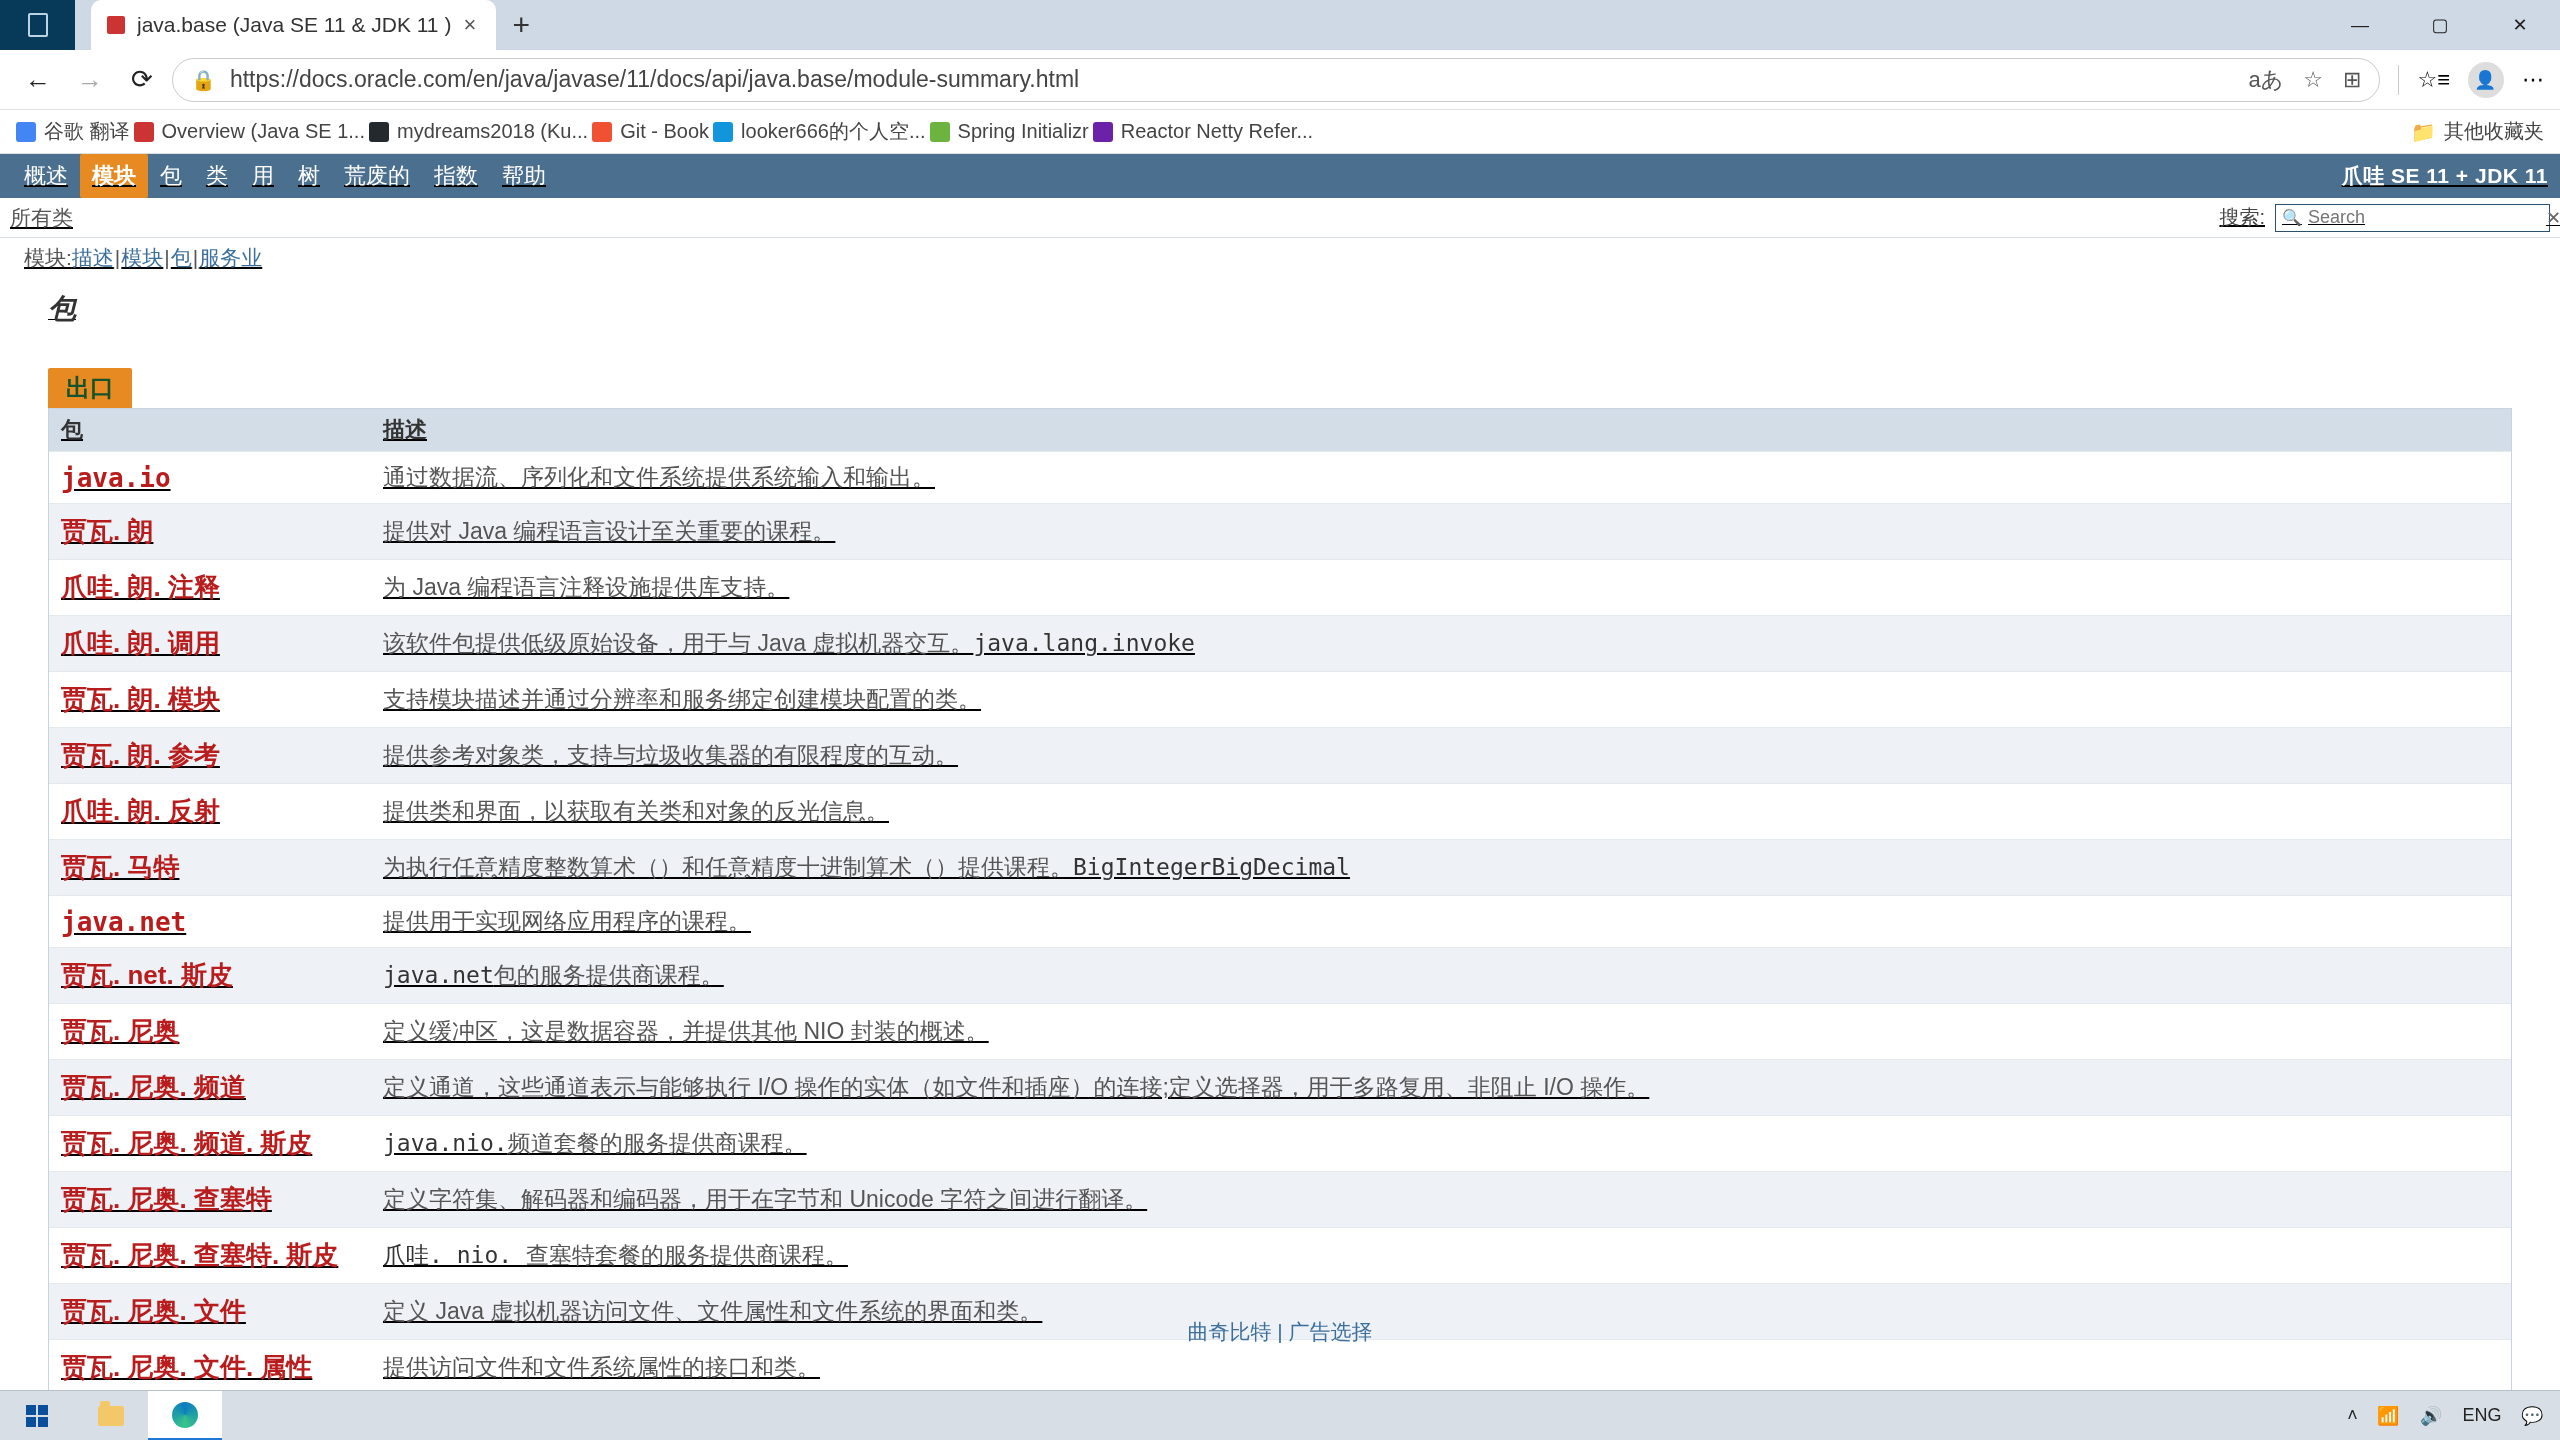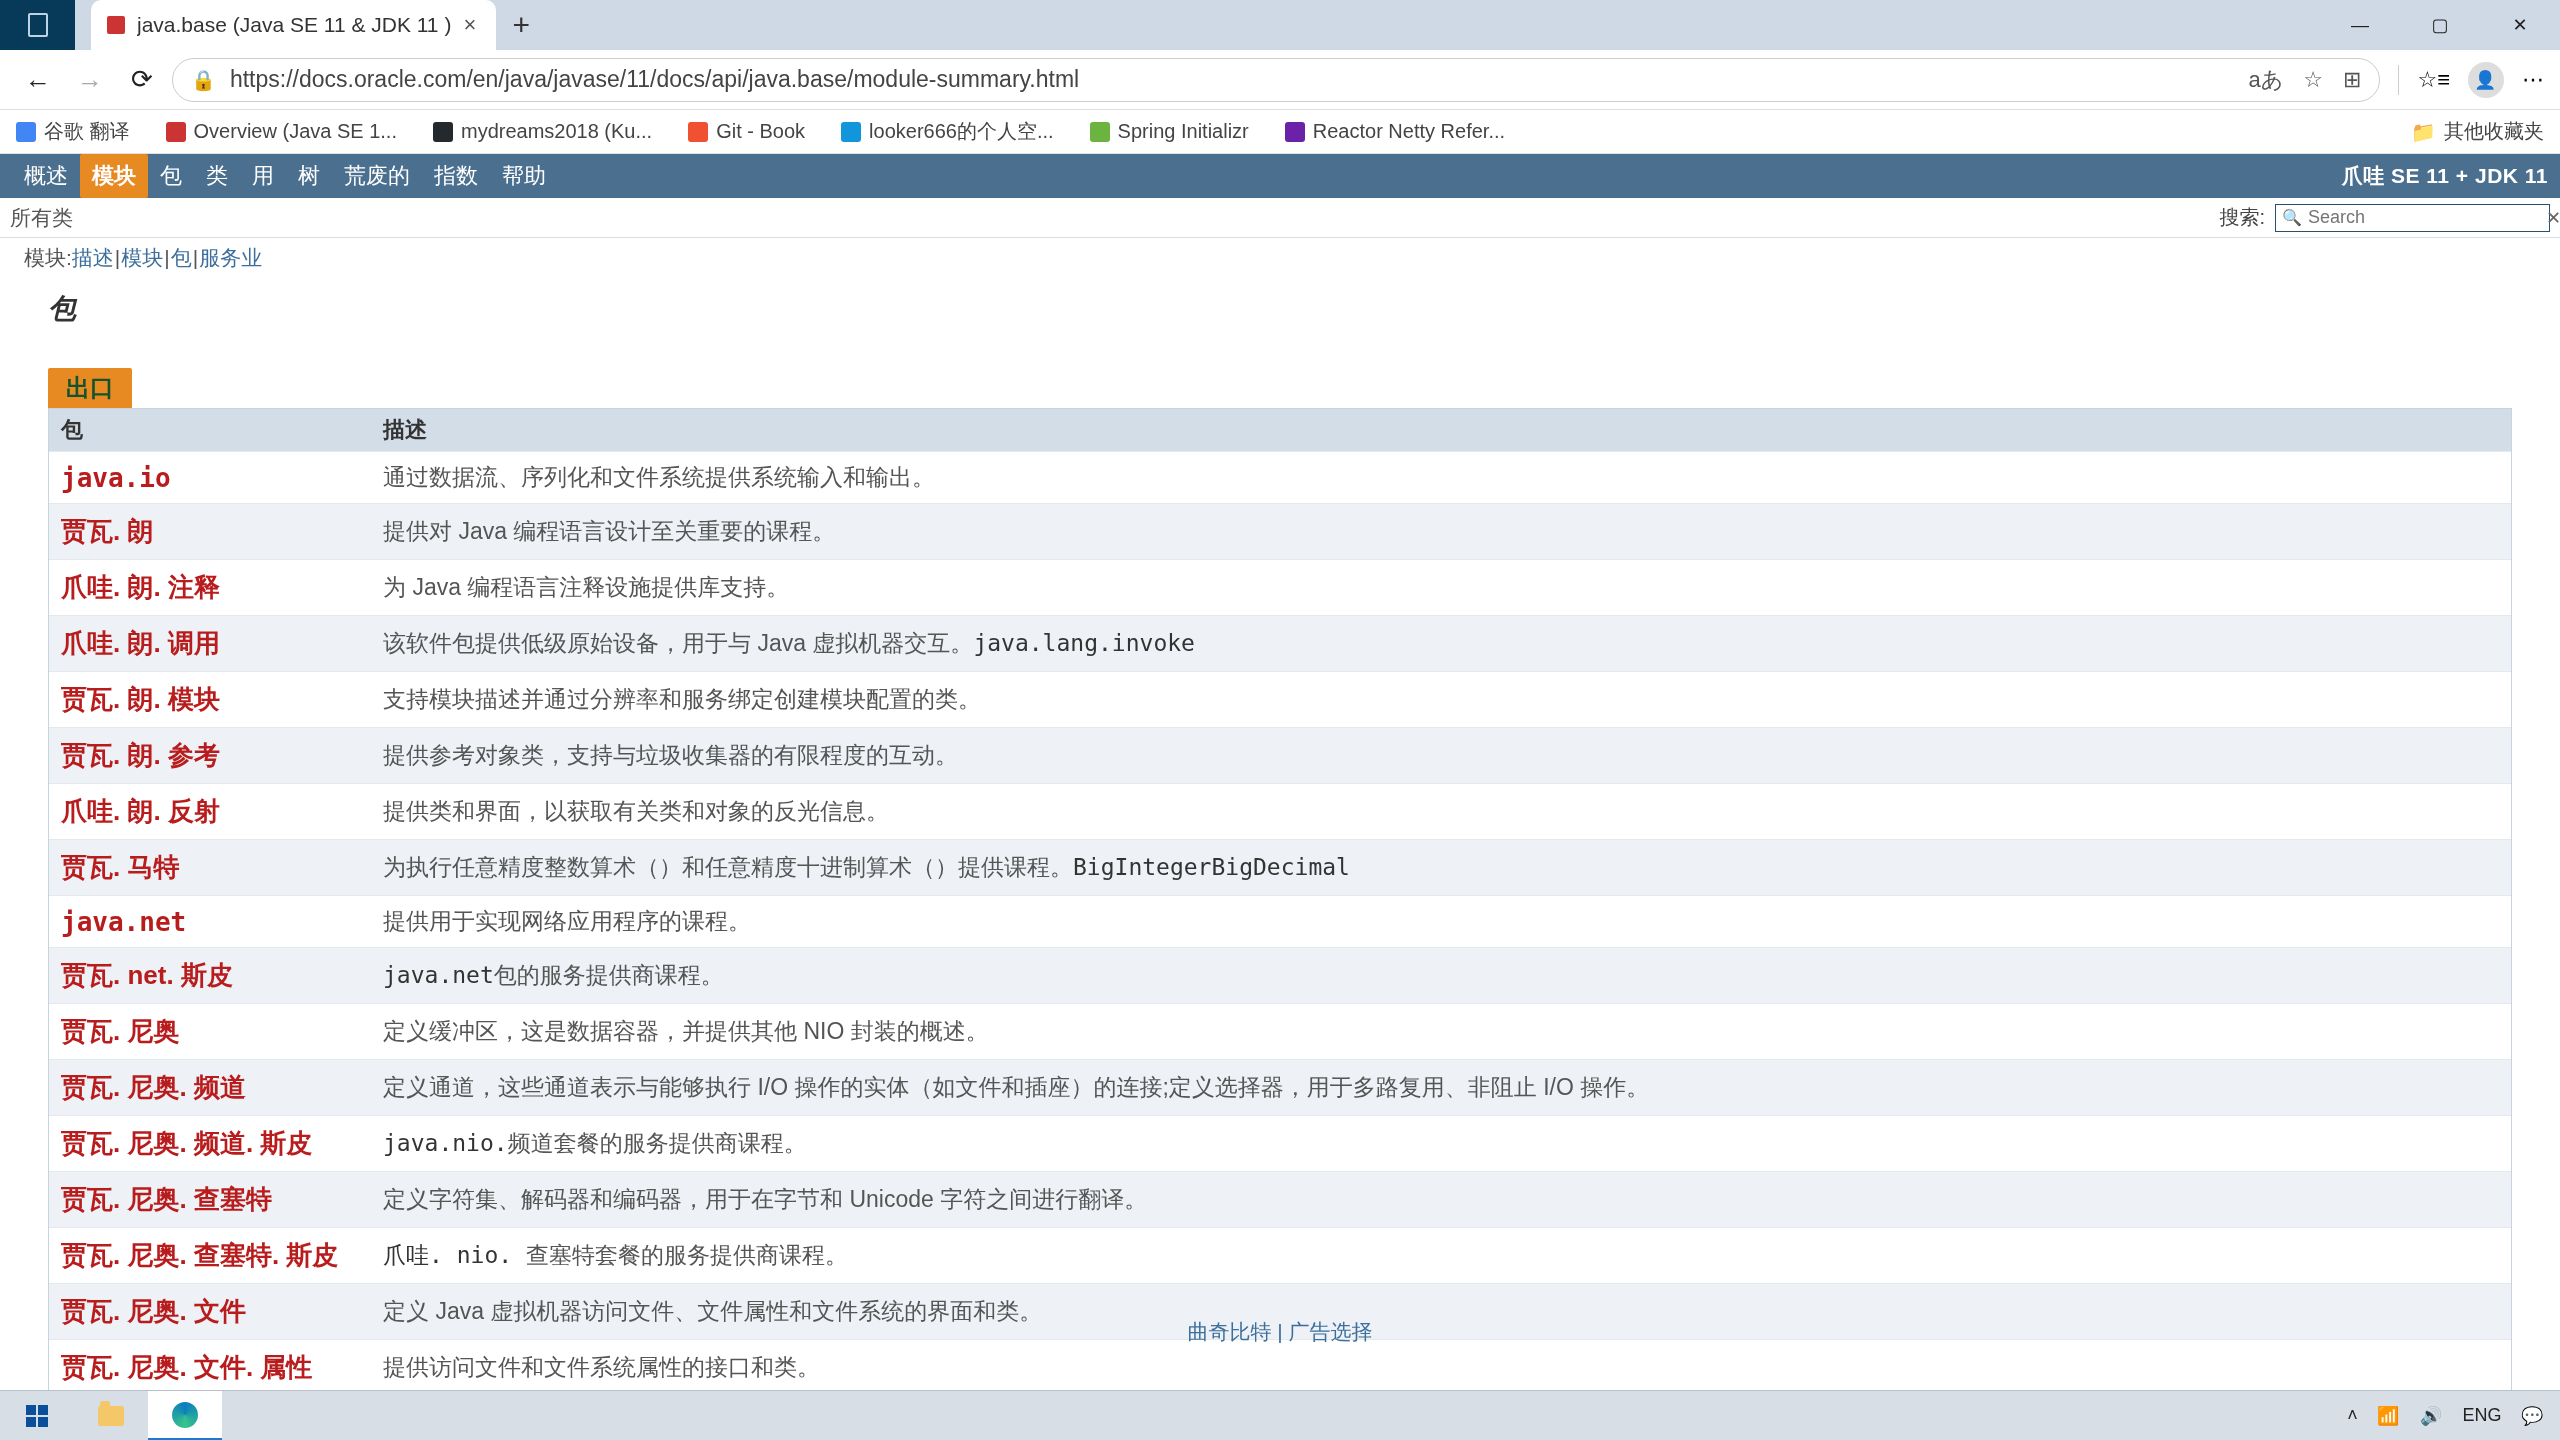--- a/index.html
+++ b/index.html
@@ -149,7 +149,7 @@
 </div>
 
 <div class="bmbar">
-  <div id="bm-container" style="display:flex;gap:36px;">
+  <div id="bm-container" style="display:flex;gap:4px;">
       <div class="bm-item">
         <div class="bm-favicon" style="background: rgb(66, 133, 244);"></div>
         <span>谷歌 翻译</span>

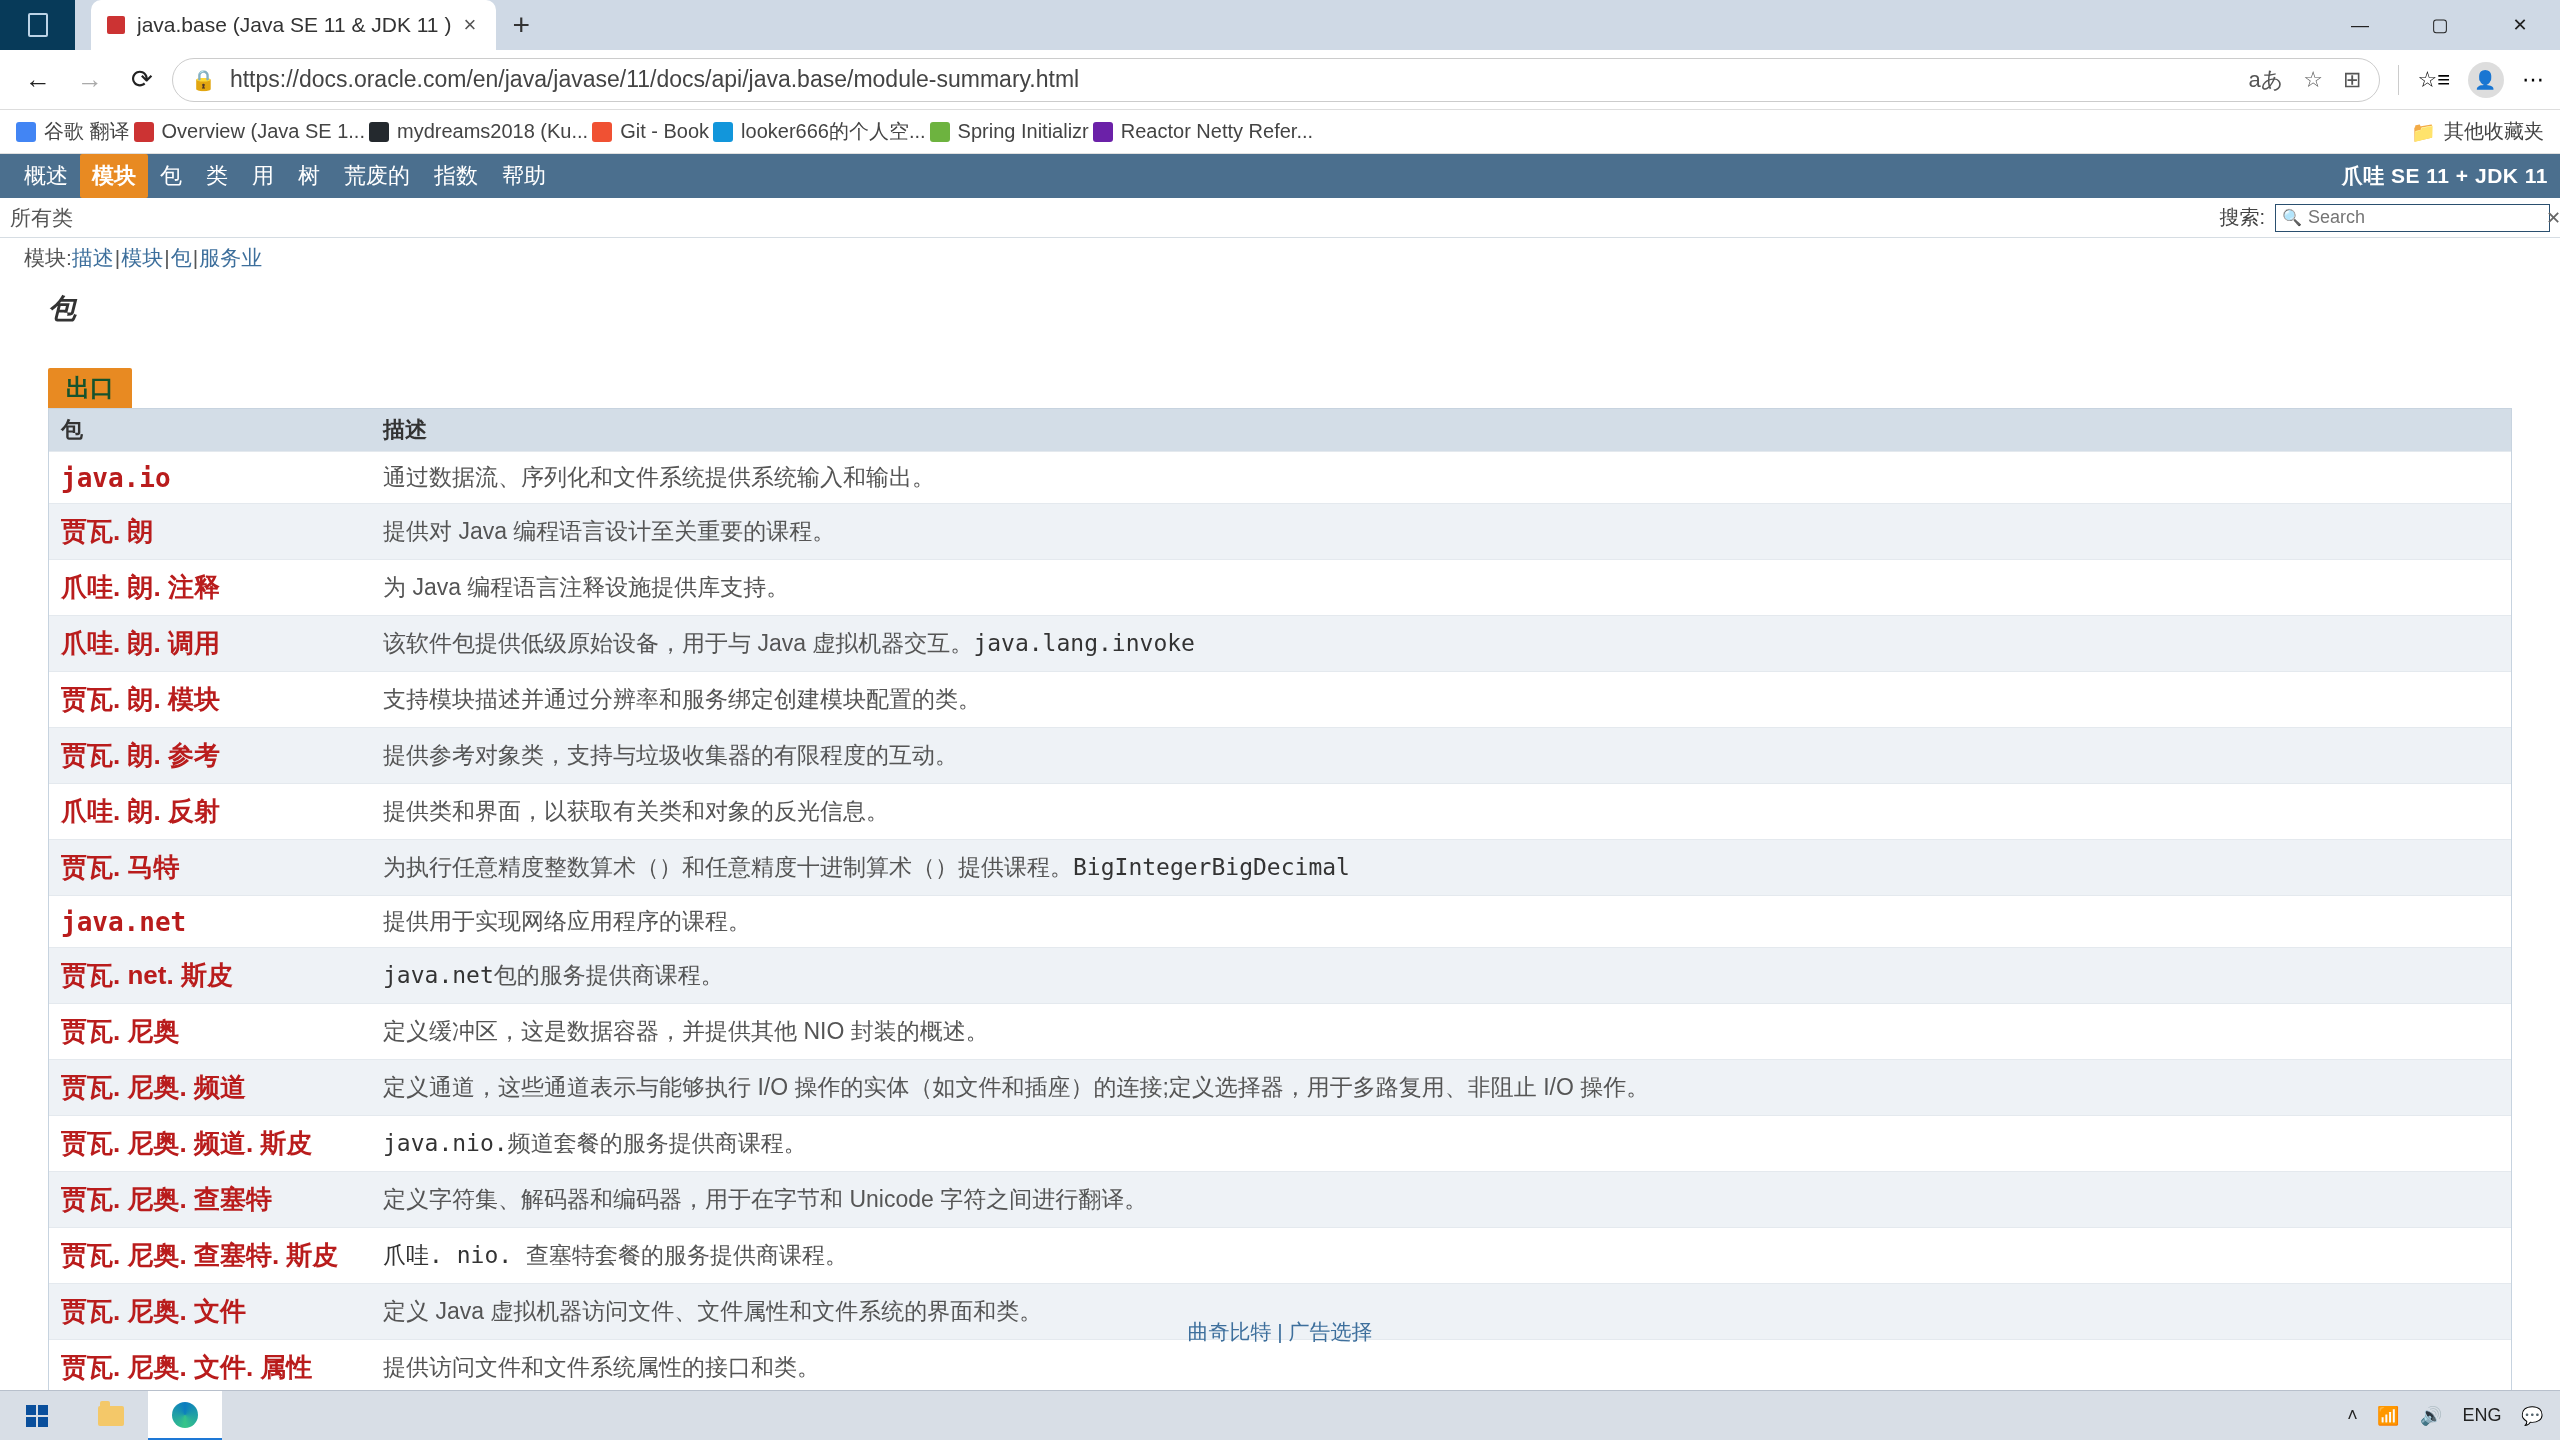--- a/index.html
+++ b/index.html
@@ -102,7 +102,7 @@
 .task-right { display: flex; align-items: center; gap: 20px; padding-right: 16px; font-size: 18px; color: #222; }
 .tray-icon { font-size: 18px; }
 
-.content-scroll { height: calc(1440px - 50px - 60px - 44px - 50px); overflow: hidden; position: relative; }
+.content-scroll { height: calc(1440px - 50px - 60px - 44px - 50px); overflow: hidden; position: relative; text-decoration: underline; }
 </style>
 </head>
 <body>

